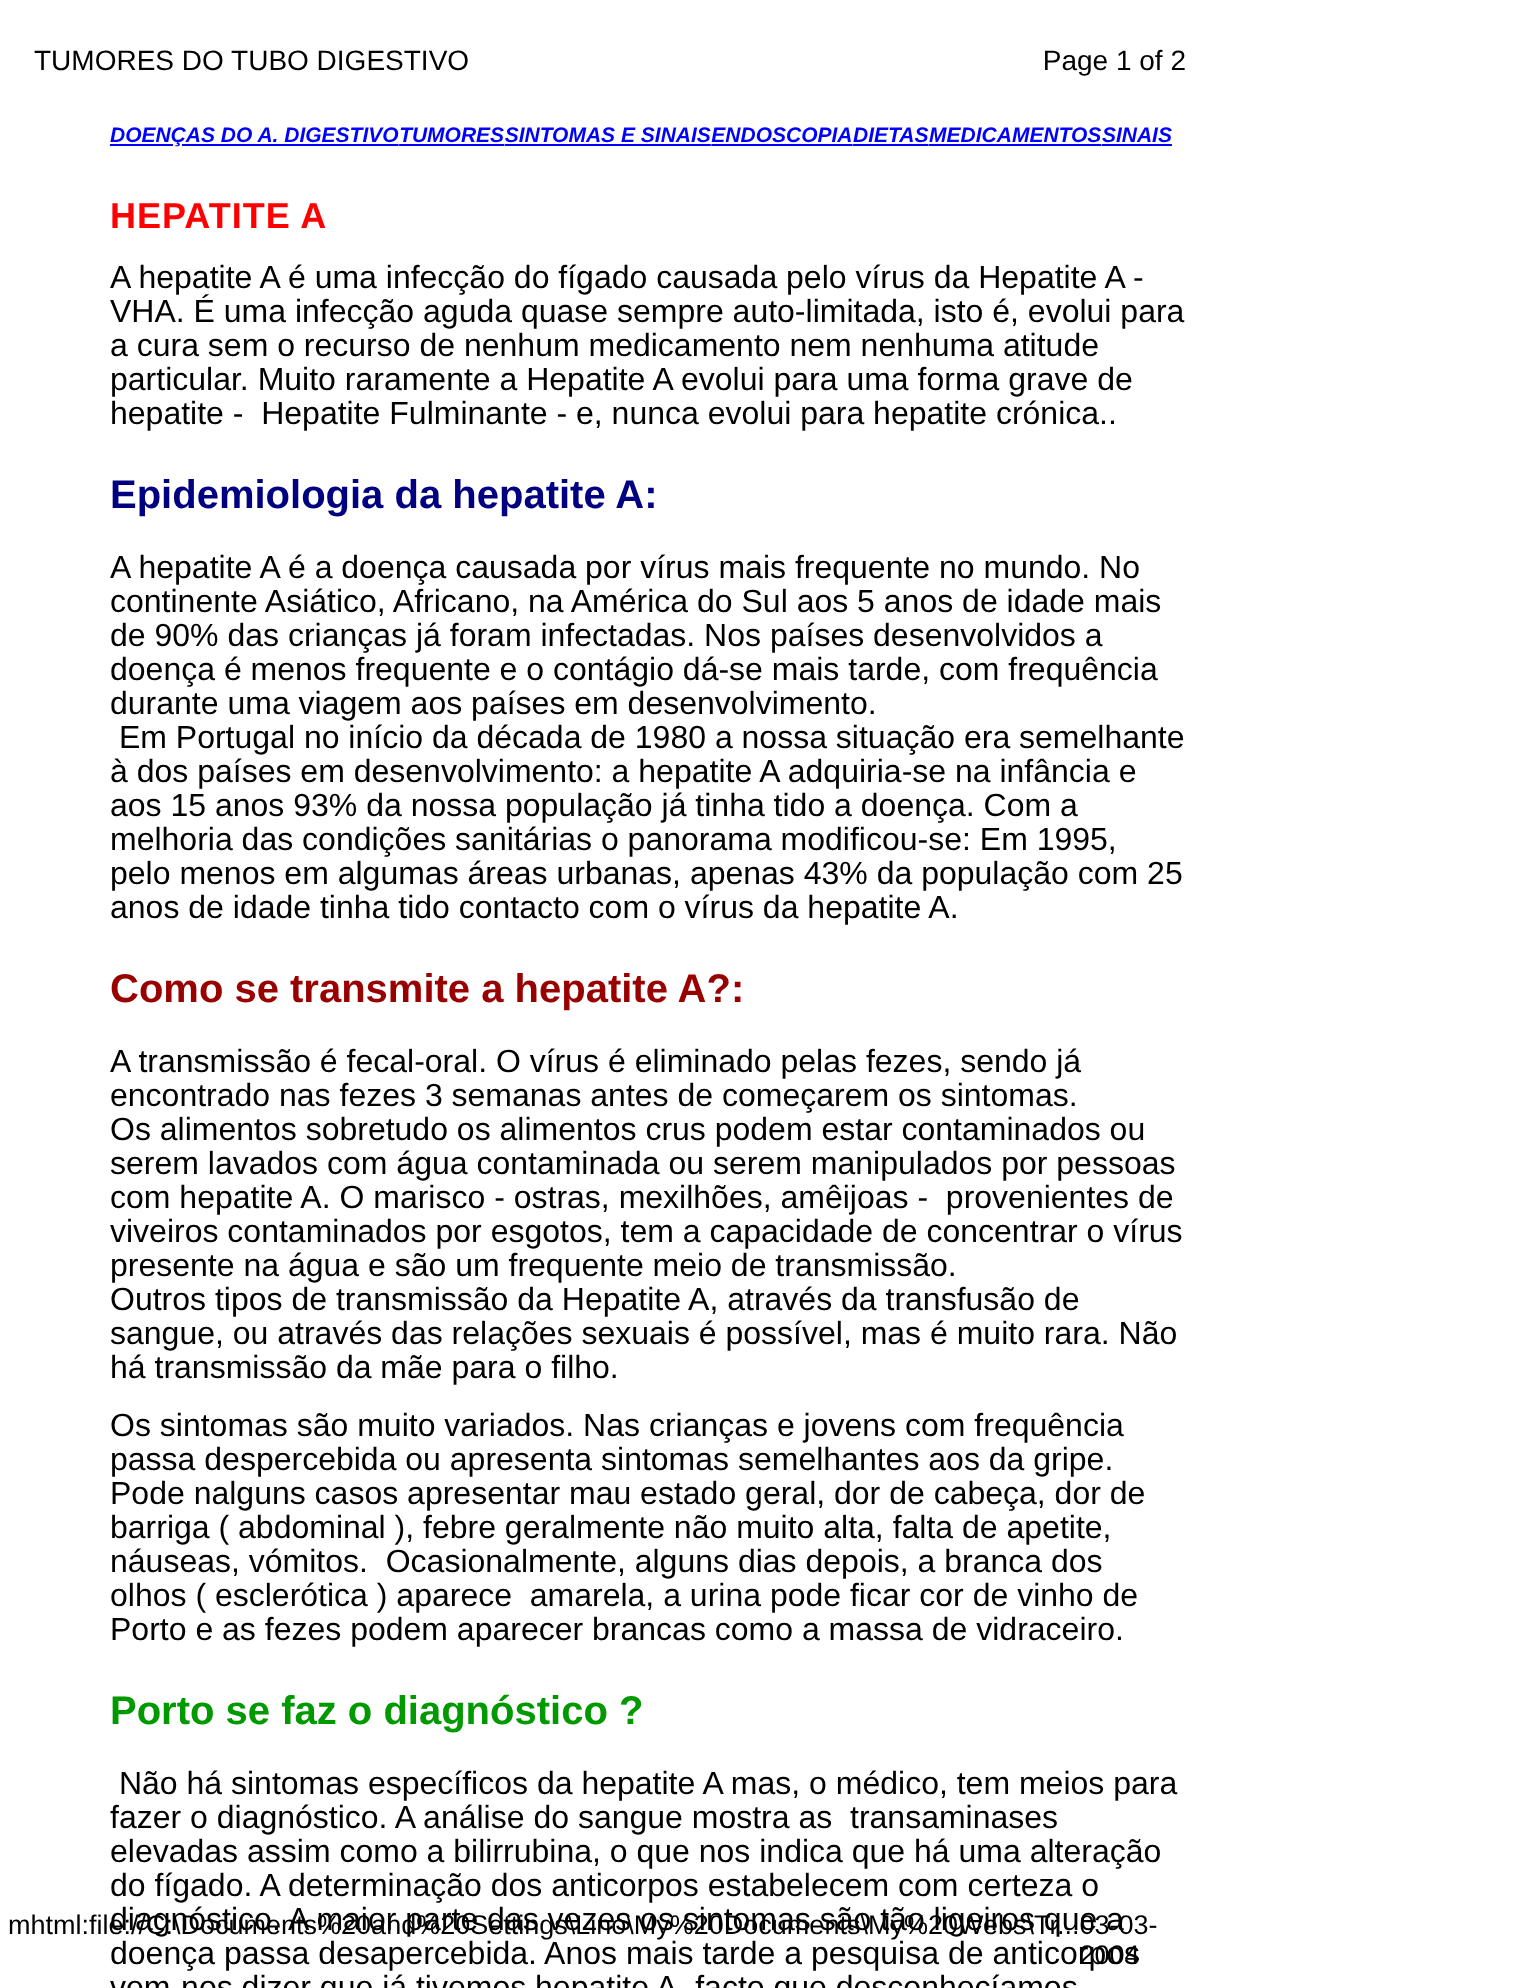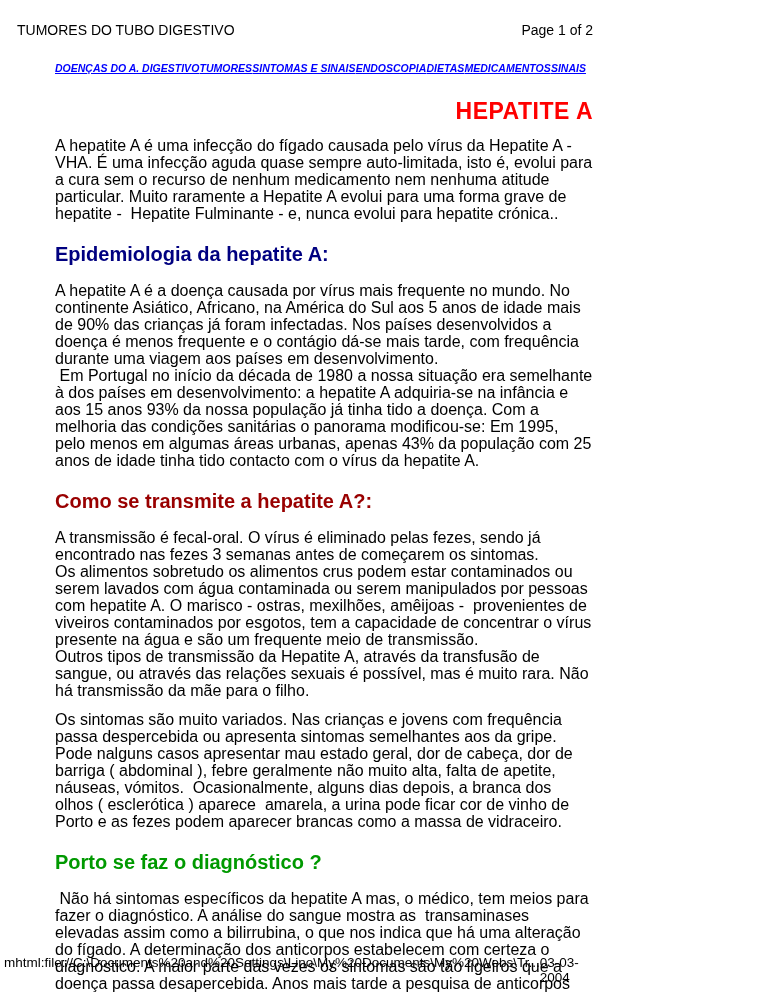--- a/index.html
+++ b/index.html
@@ -32,10 +32,9 @@
   .content { margin: 0 23px 0 55px; }
 
   h1.page-title {
-    font-size: 23px; font-weight: bold;
+    font-size: 18px; font-weight: bold;
     letter-spacing: 0.5px;
     margin: 24px 0 0 0;
-    text-align: right;
   }
 
   p.body-text {

